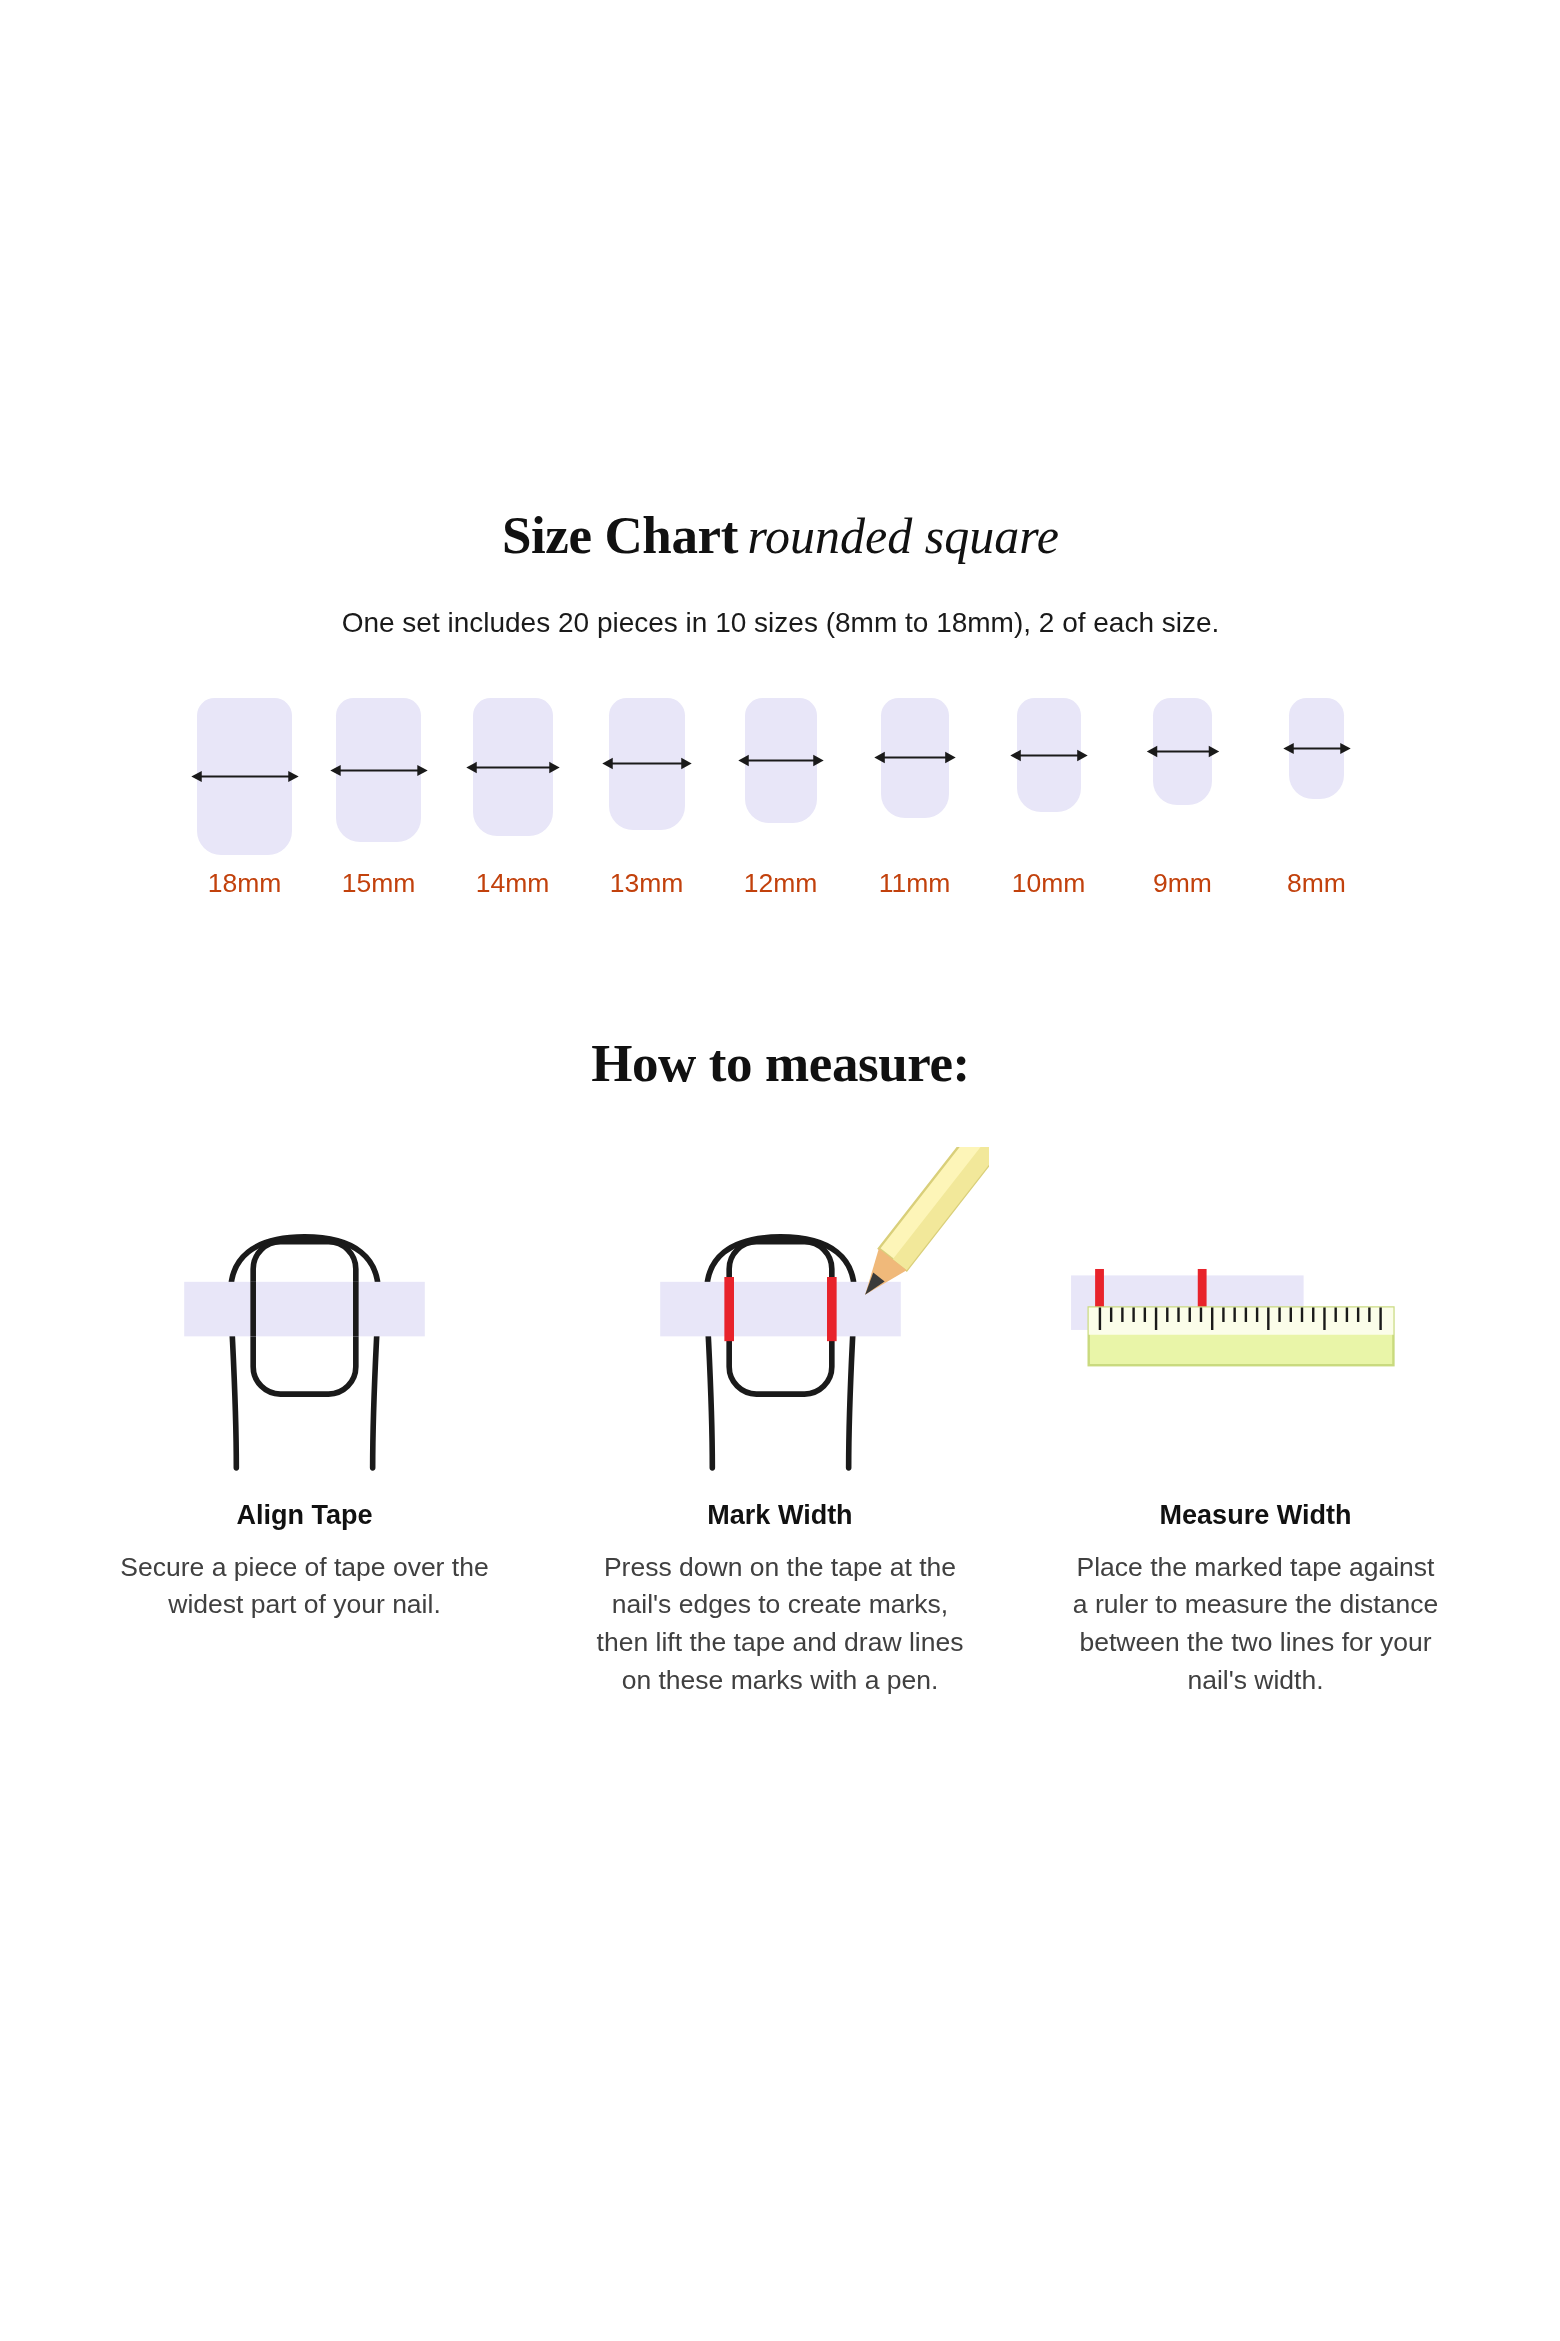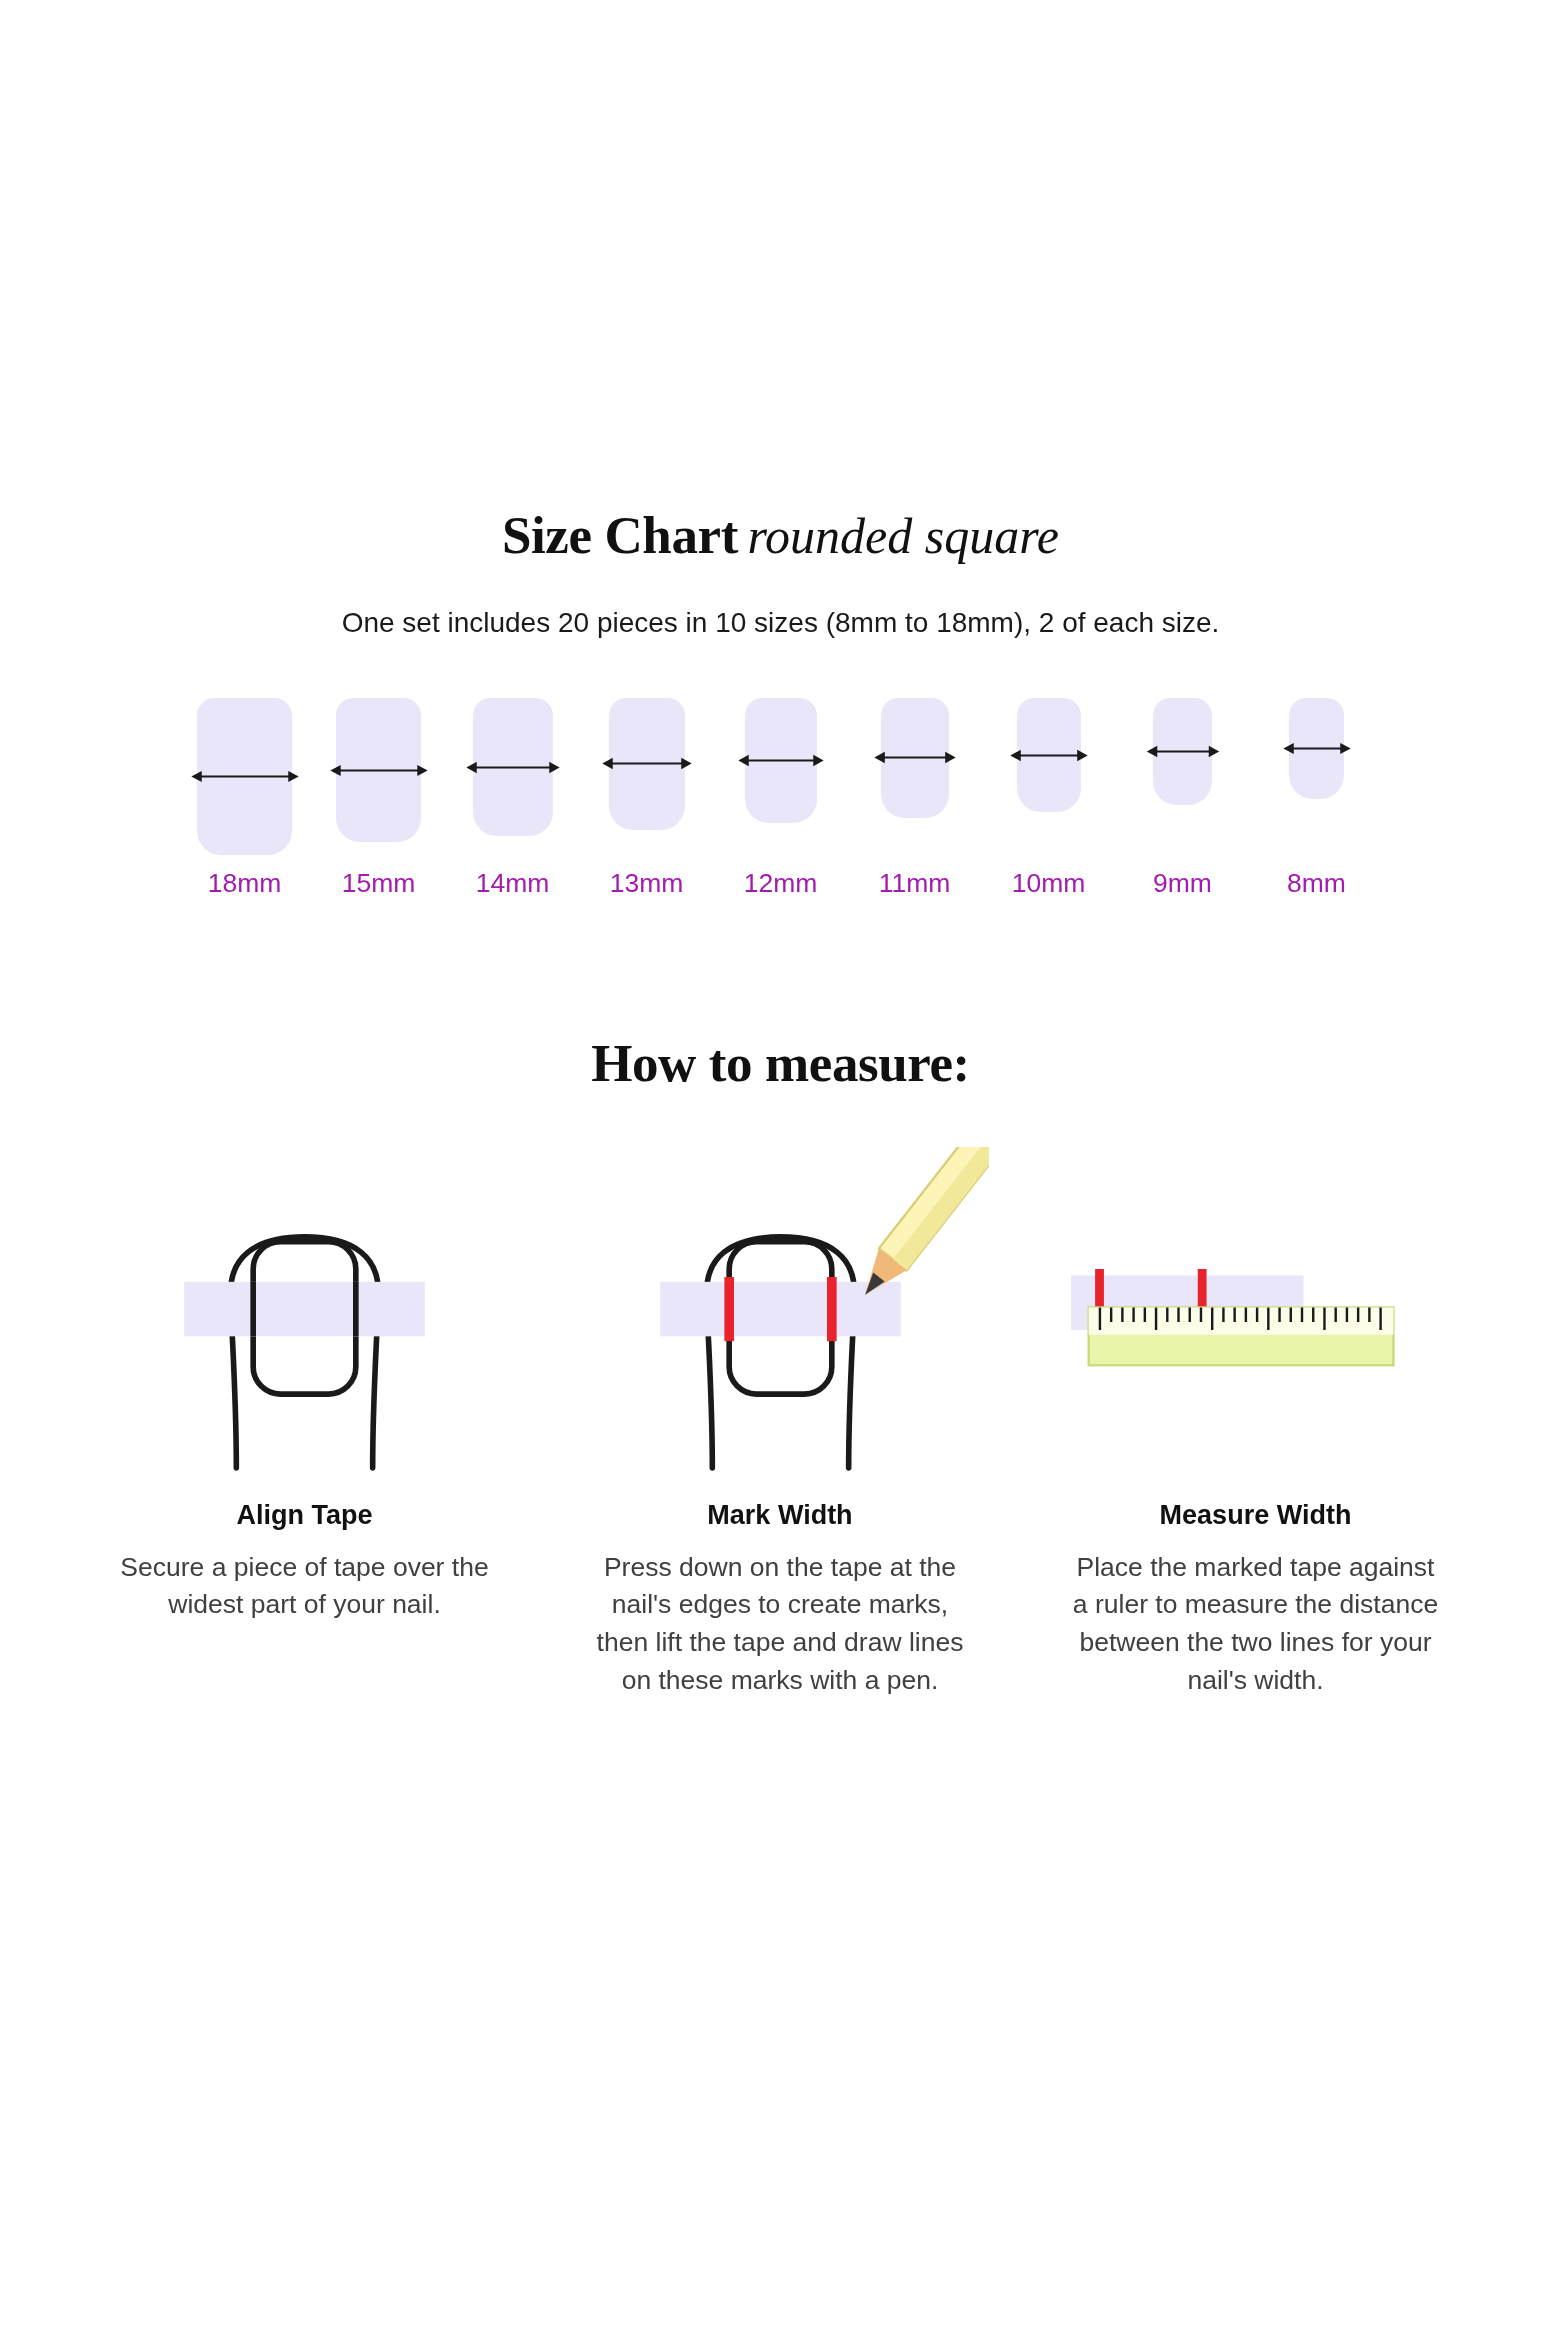--- a/index.html
+++ b/index.html
@@ -91,7 +91,7 @@
   .nail-label {
     margin-top: 13px;
     font-size: 26.5px;
-    color: #a21caf;
+    color: #c2410c;
     white-space: nowrap;
   }
 

